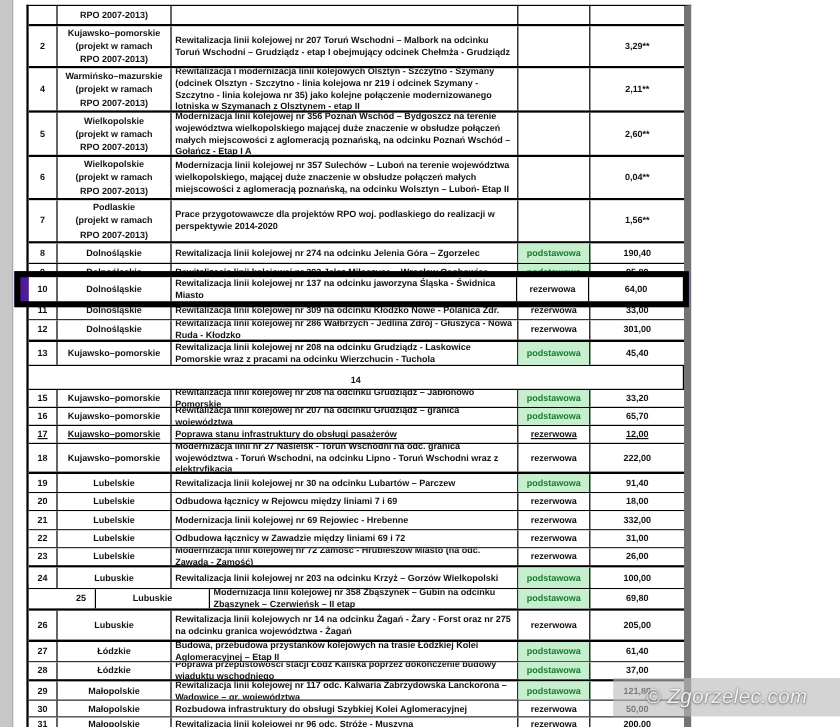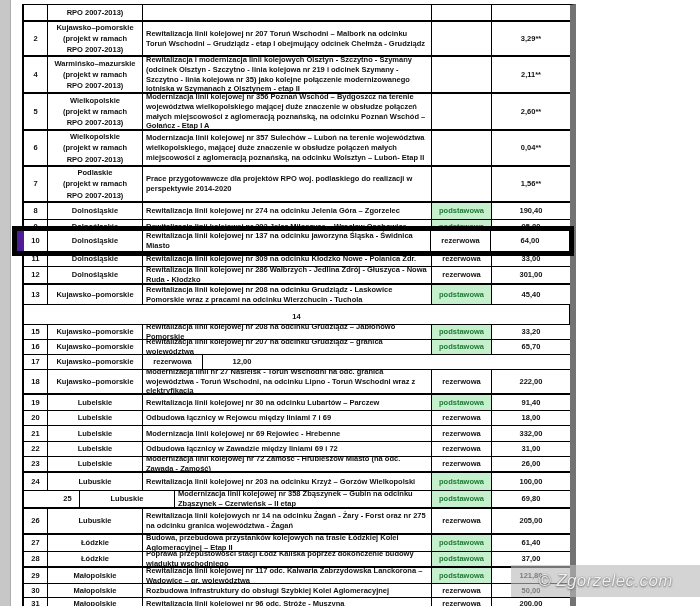--- a/index.html
+++ b/index.html
@@ -189,7 +189,7 @@
     <div class="cell value">65,70</div>
   </div>
 
-  <div class="row" style="height: 15px;">
+  <div class="row" style="height: 15px; text-decoration: underline;">
     <div class="cell lp">17</div>
     <div class="cell region">Kujawsko–pomorskie</div>
     <div class="cell status">rezerwowa</div>

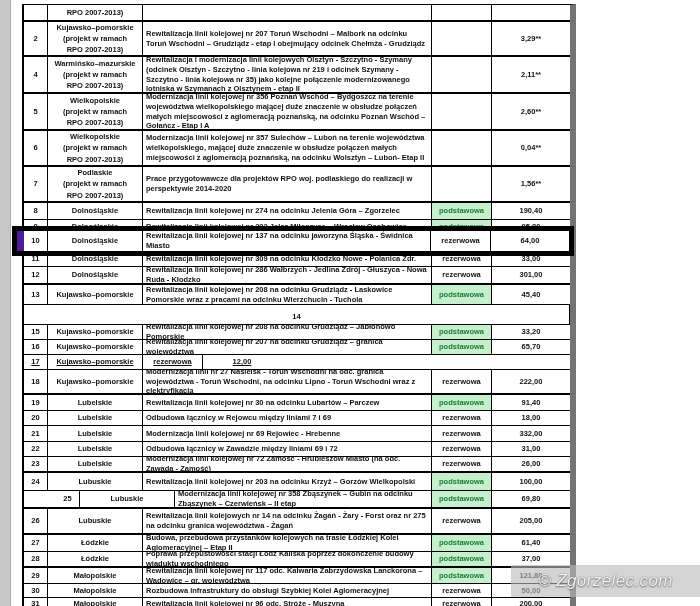--- a/index.html
+++ b/index.html
@@ -192,6 +192,7 @@
   <div class="row" style="height: 15px; text-decoration: underline;">
     <div class="cell lp">17</div>
     <div class="cell region">Kujawsko–pomorskie</div>
+    <div class="cell desc">Poprawa stanu infrastruktury do obsługi pasażerów</div>
     <div class="cell status">rezerwowa</div>
     <div class="cell value">12,00</div>
   </div>

